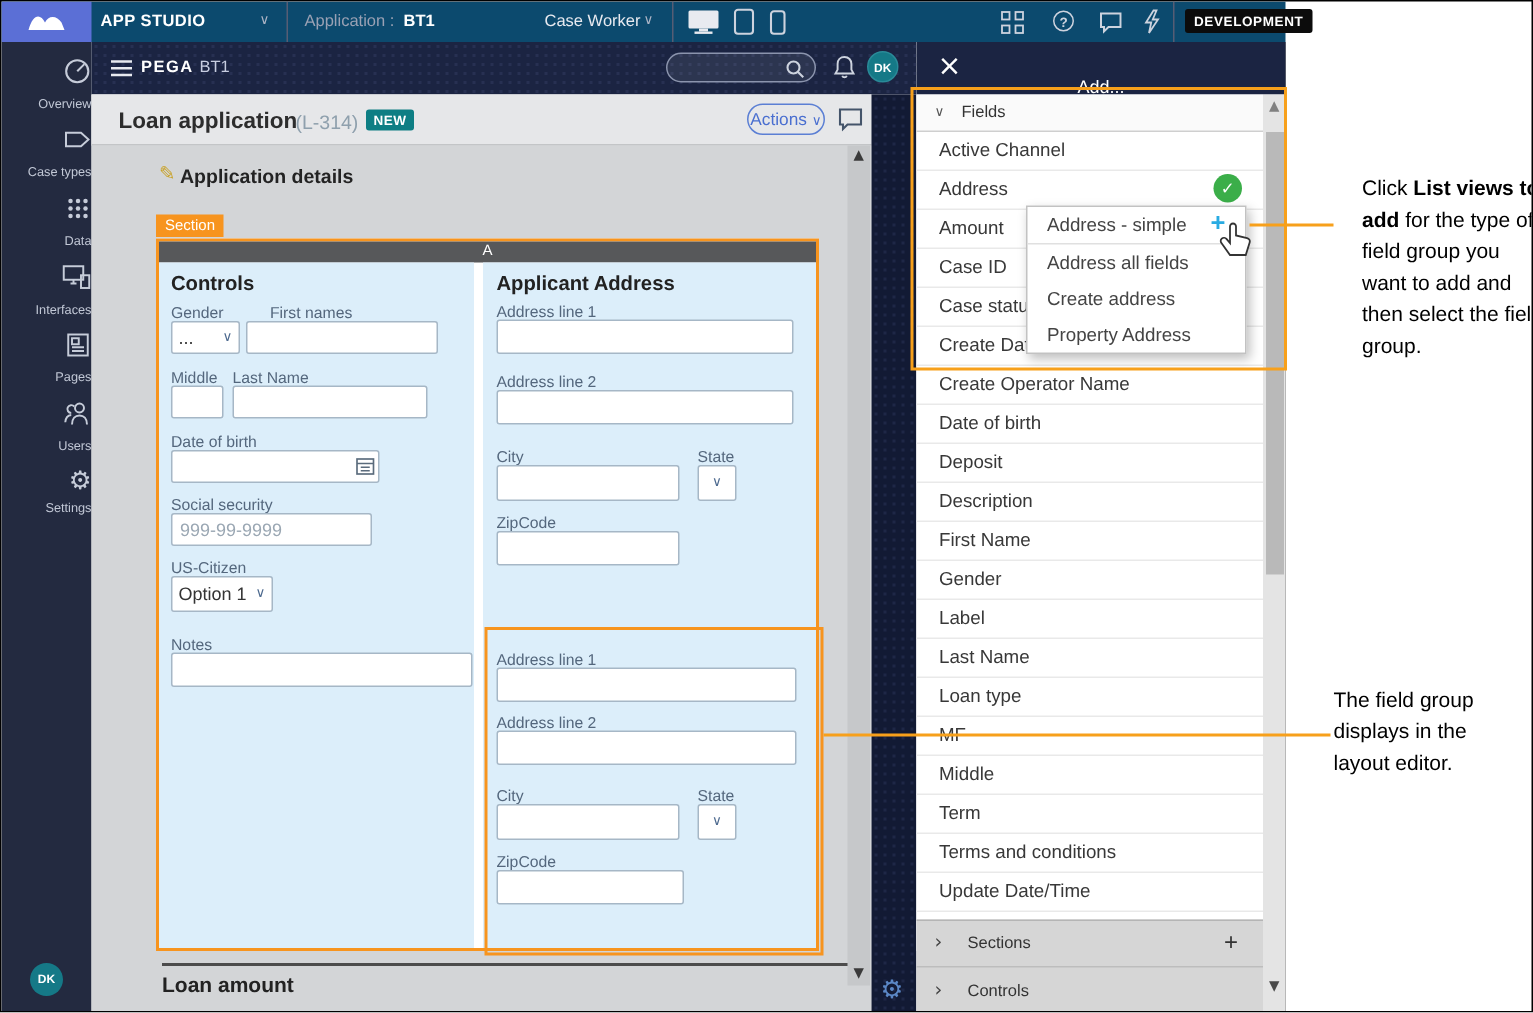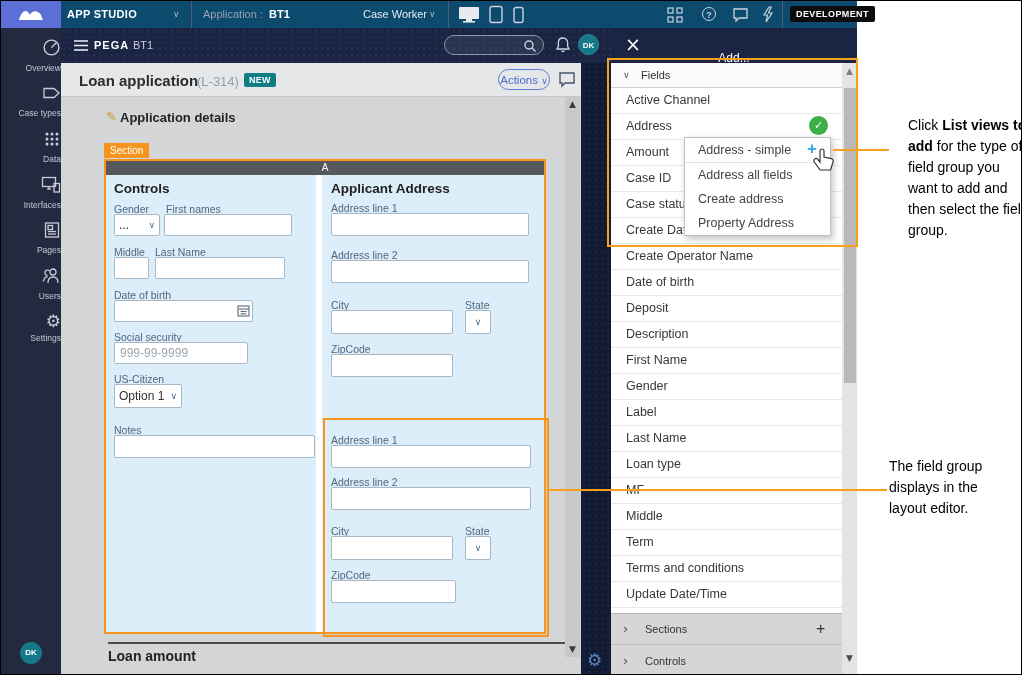--- a/index.html
+++ b/index.html
@@ -220,7 +220,7 @@
 
   <span class="abs fhead" style="left:113px;top:180px;">Controls</span>
   <span class="abs flabel" style="left:113px;top:202px;">Gender</span>
-  <span class="abs flabel" style="left:165px;top:202px;">First names</span>
+  <span class="abs flabel" style="left:179px;top:202px;">First names</span>
   <div class="sel" style="left:113px;top:213px;width:46px;height:22px;">
       <span>...</span>
       <span class="chev">∨</span>

